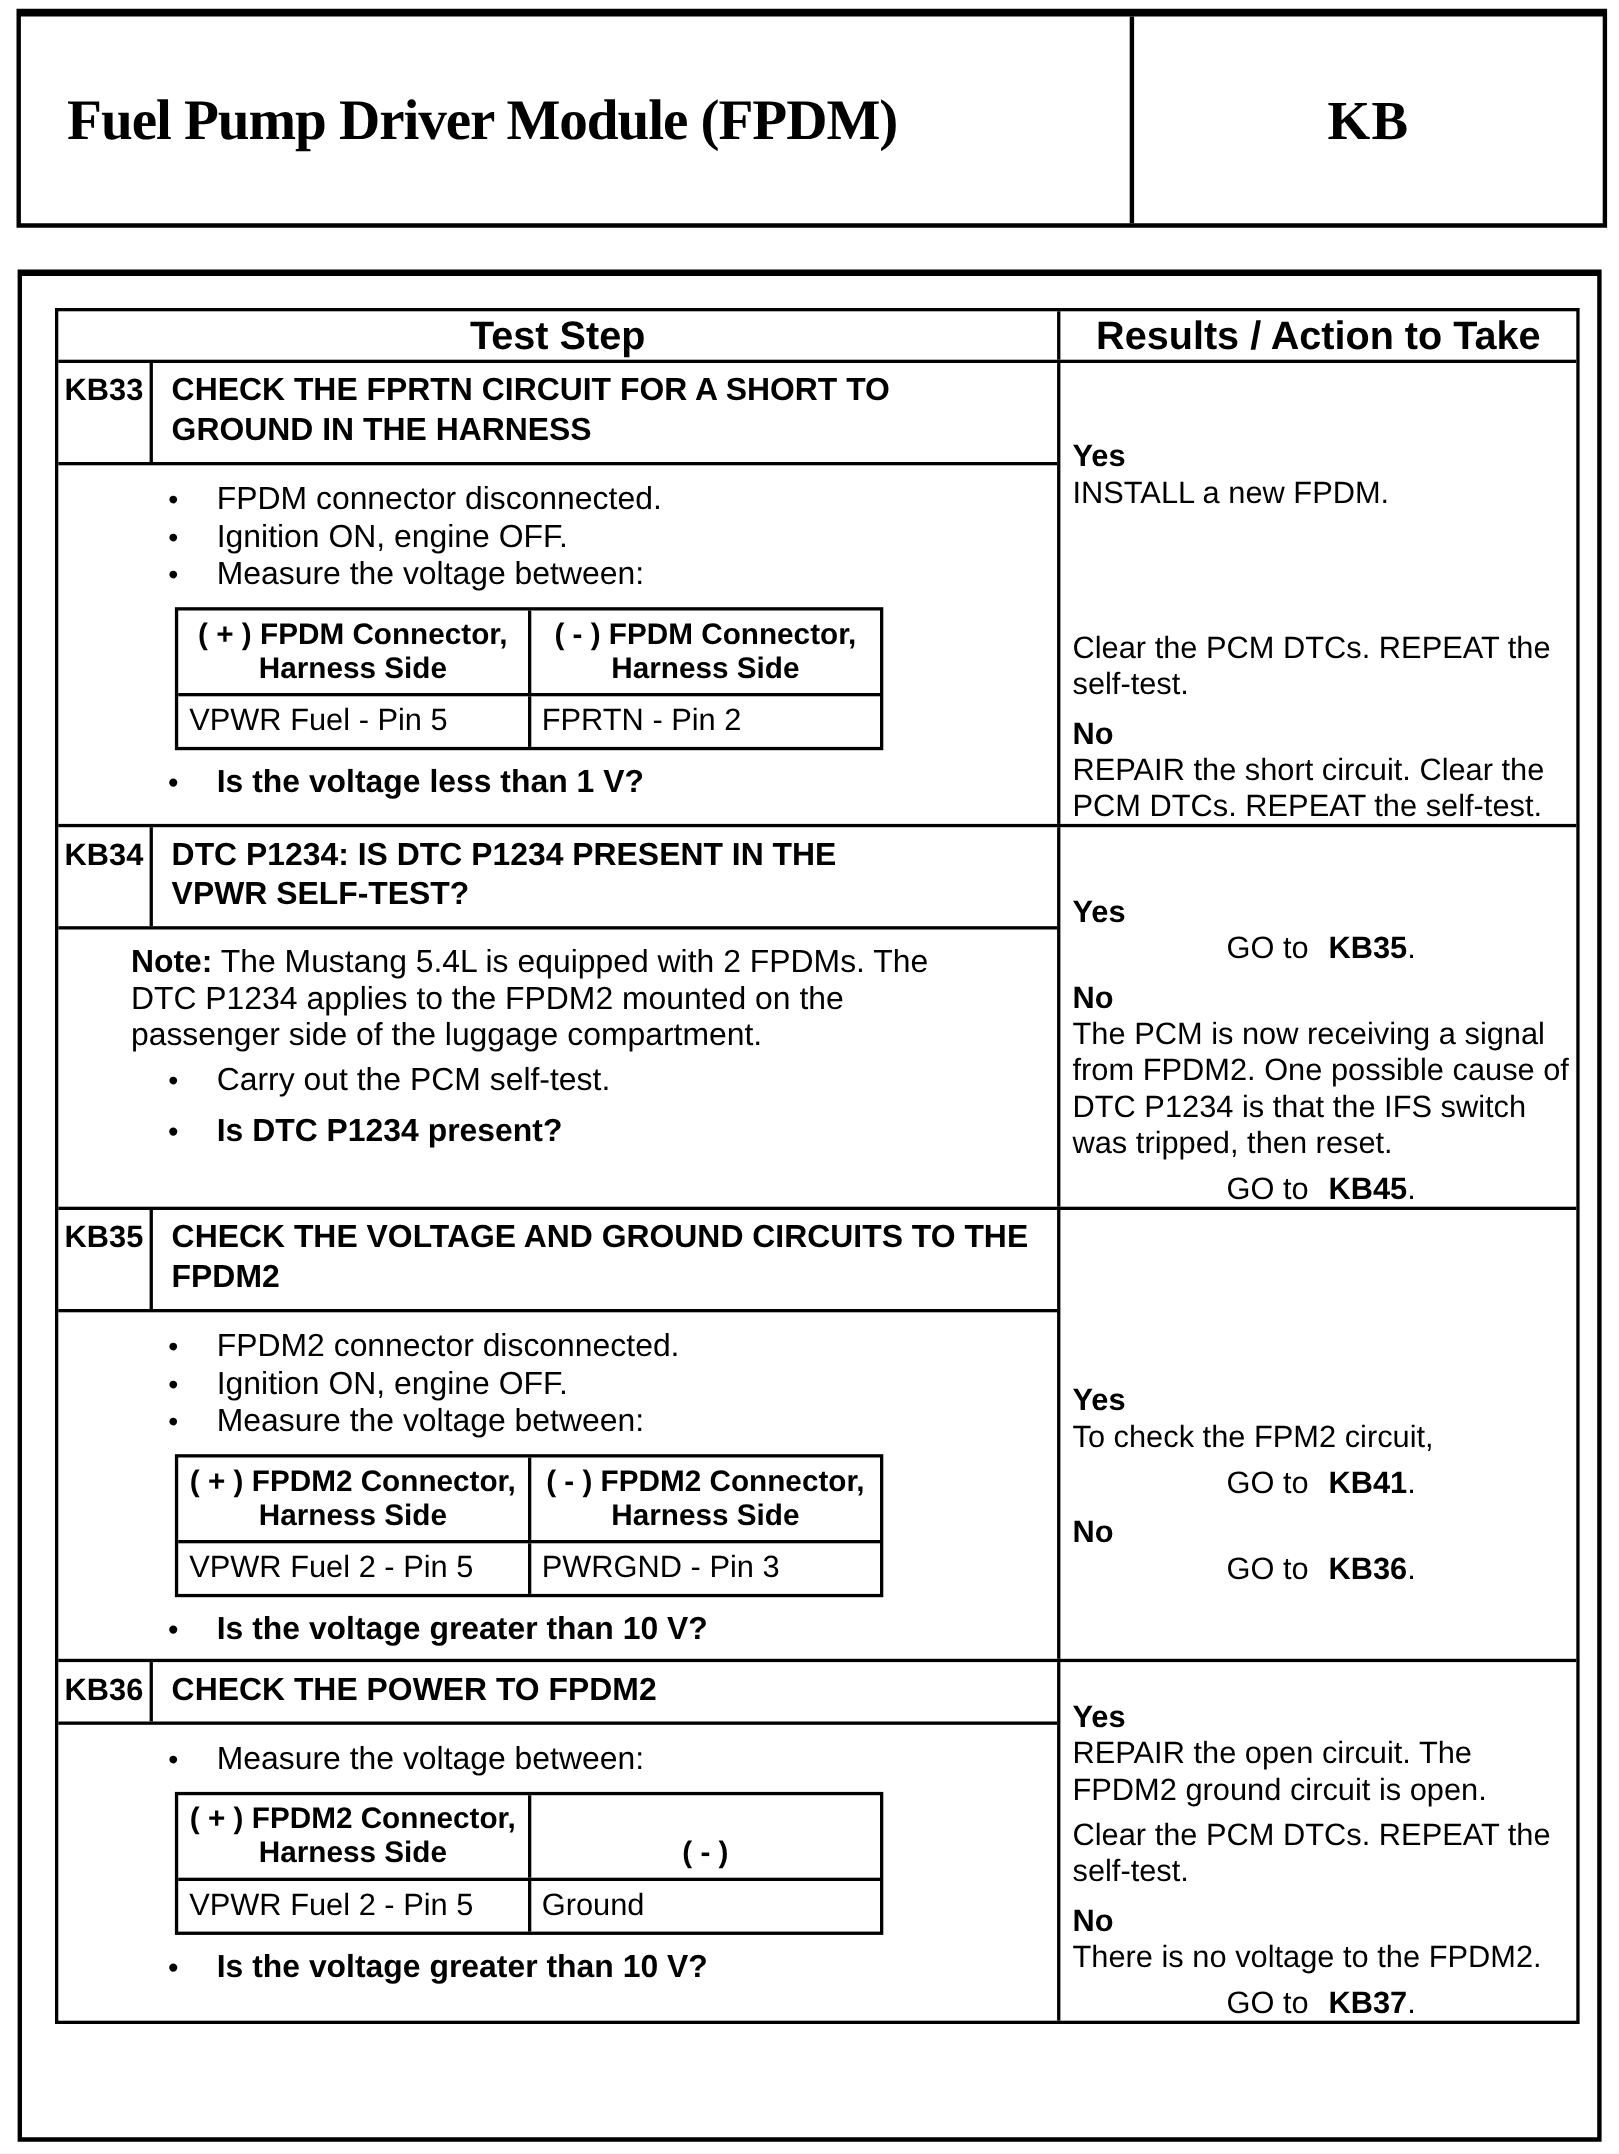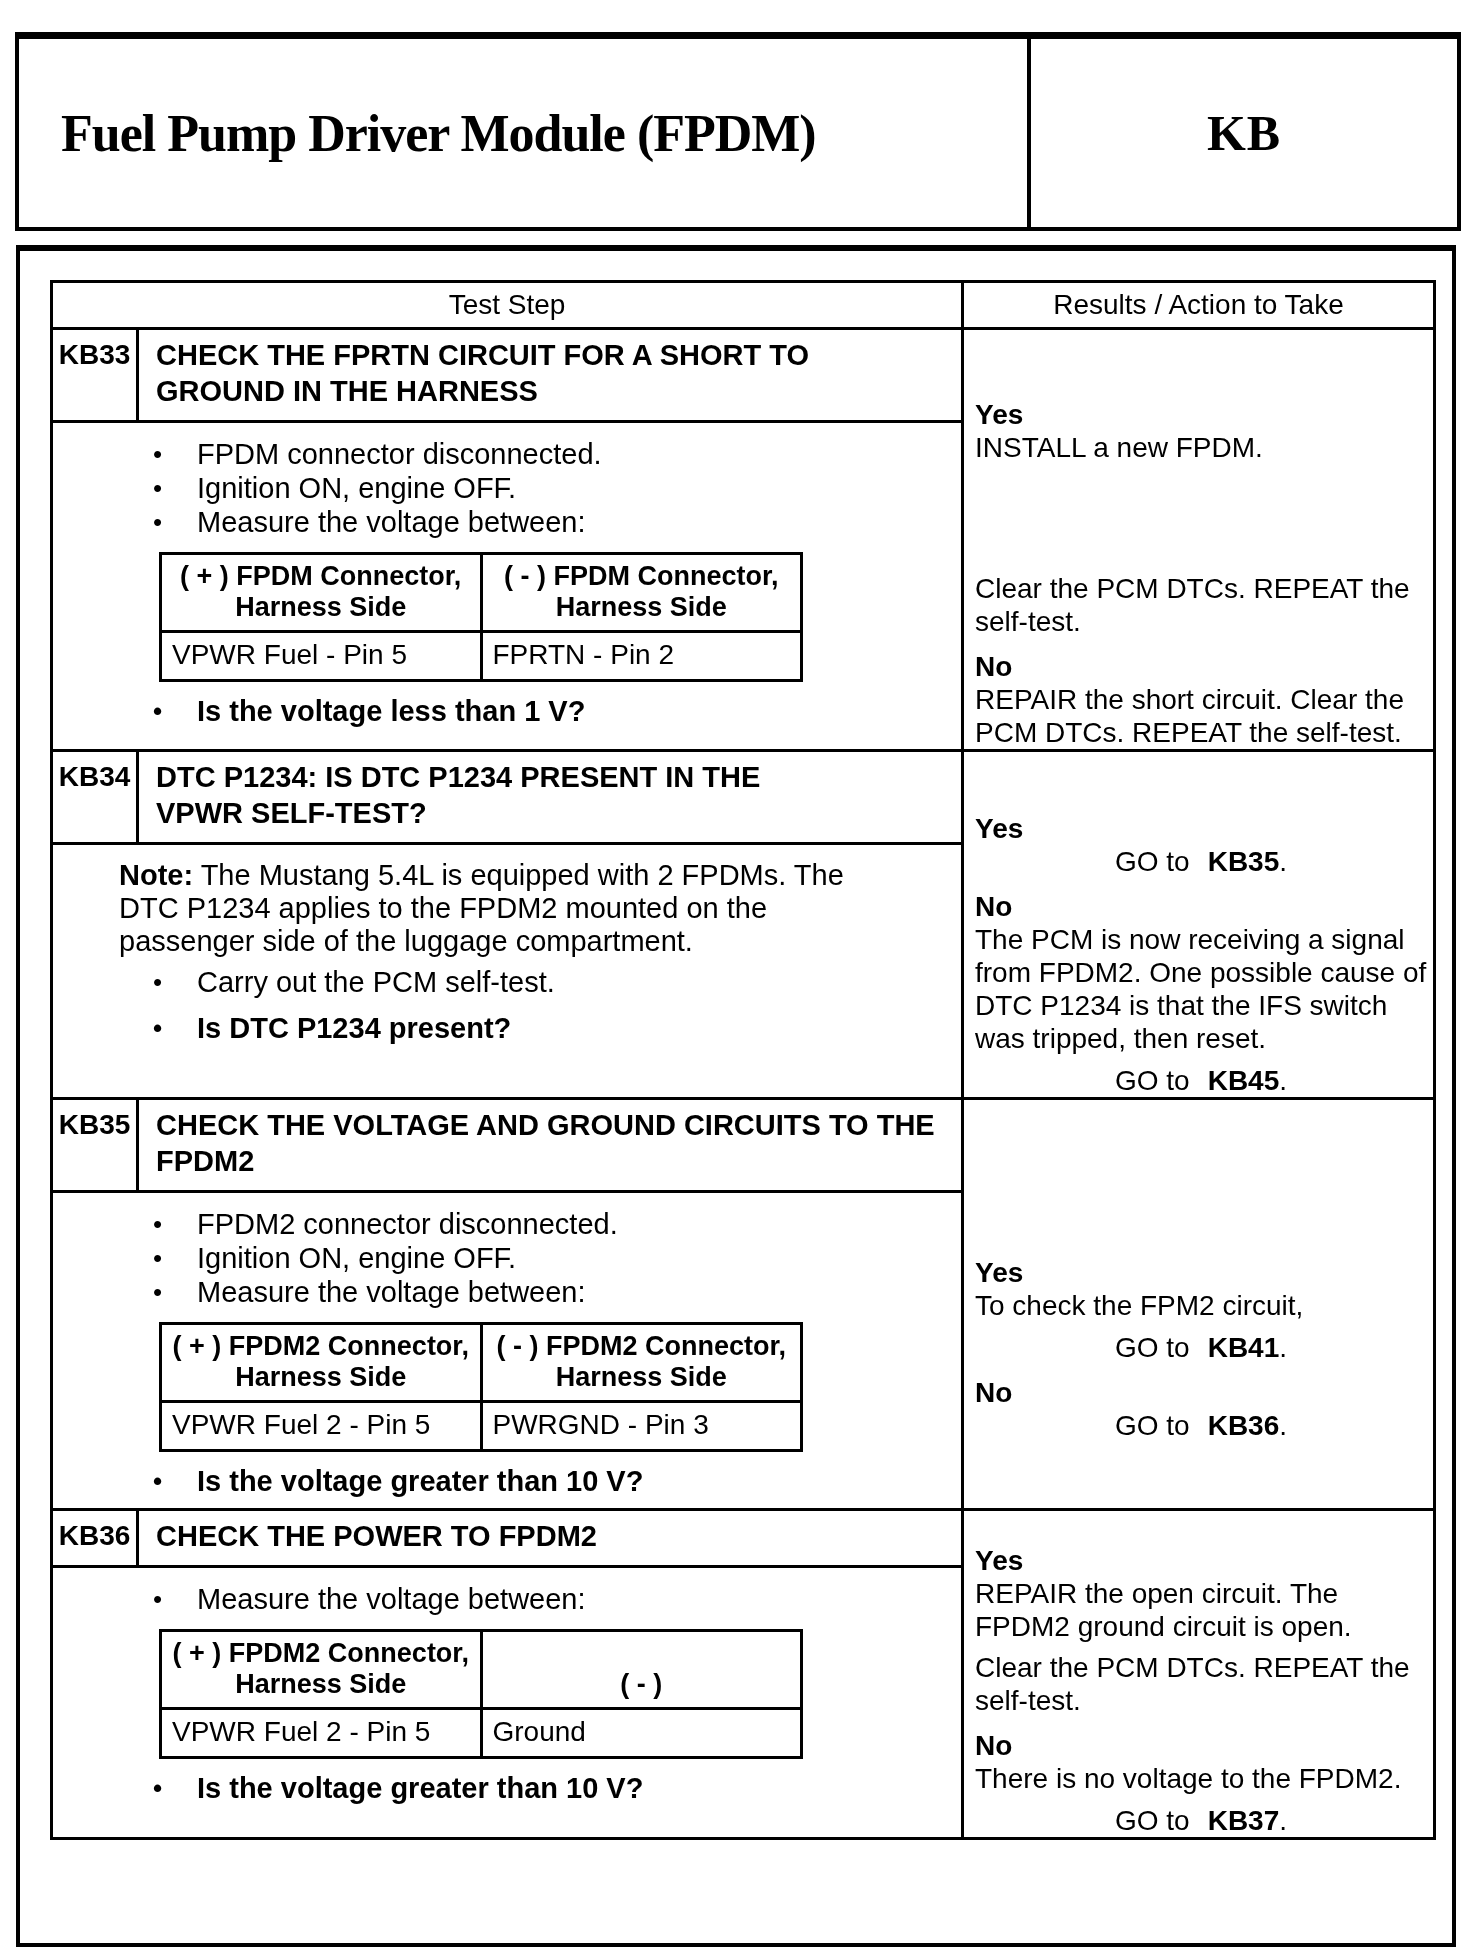--- a/index.html
+++ b/index.html
@@ -10,7 +10,7 @@
   
   .header-box {
     position:absolute; left:15px; top:8px; width:1438px; height:188px;
-    border:4px solid #000; border-top-width:7px; display:flex; box-sizing:content-box;margin-top:24px;
+    border:4px solid #000; border-top-width:7px; display:flex; box-sizing:content-box;
   }
   .header-title-cell { flex:1; display:flex; align-items:center; padding-left:42px; }
   .header-title {

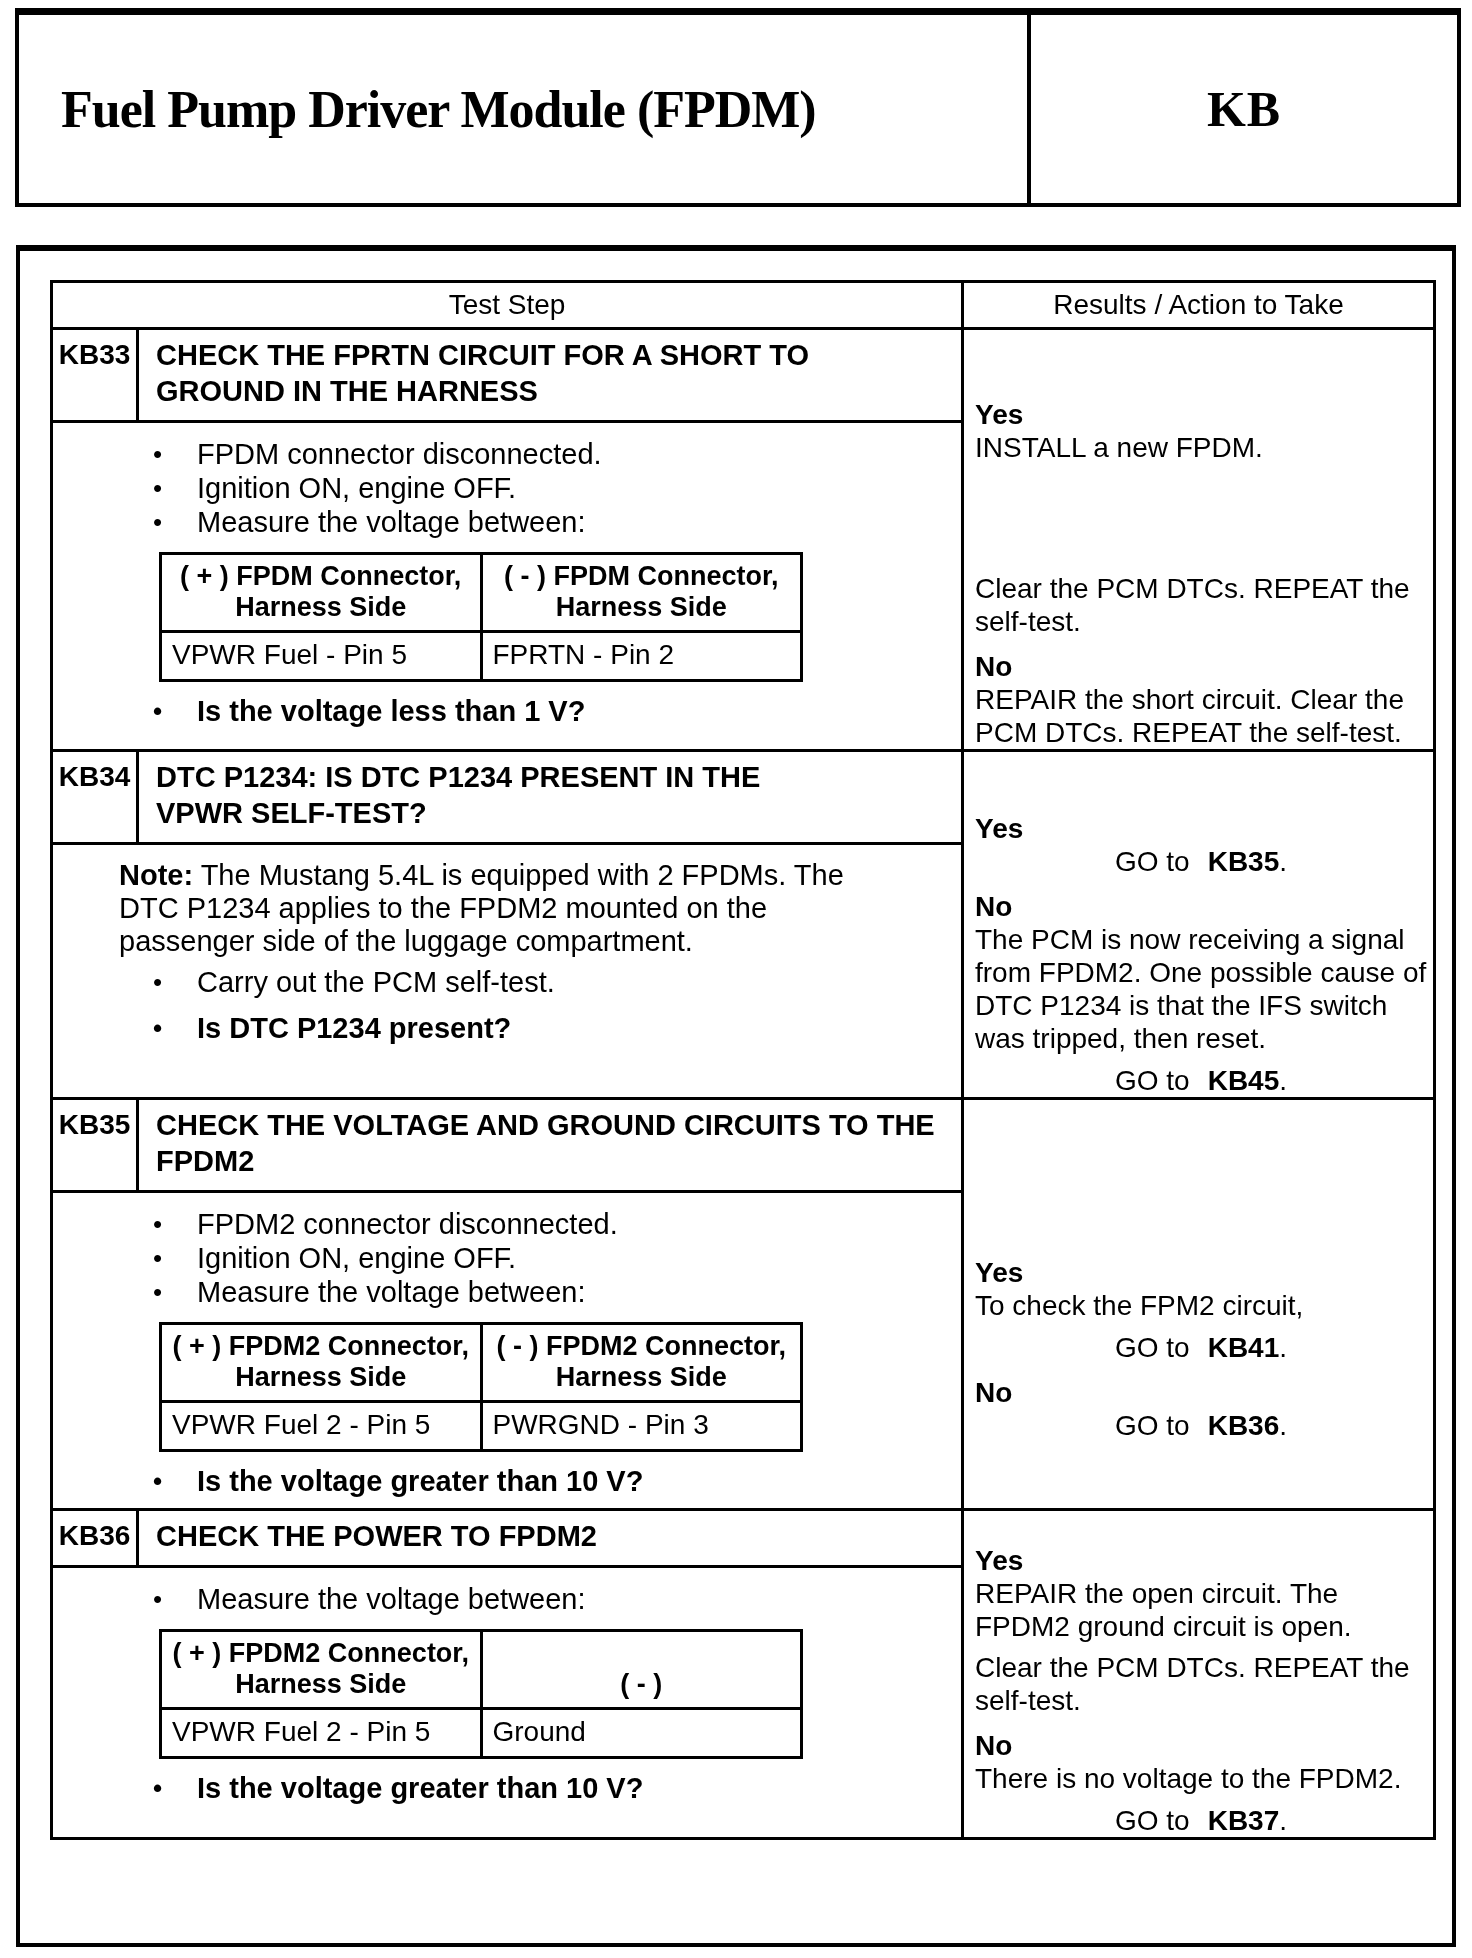--- a/index.html
+++ b/index.html
@@ -32,7 +32,7 @@
     border:3px solid #000;
   }
   .thead-row { display:flex; border-bottom:3px solid #000; }
-  .th { display:flex; align-items:center; justify-content:center; font-weight:normal; font-size:28px; height:44px; box-sizing:border-box; }
+  .th { display:flex; align-items:center; justify-content:center; font-weight:bold; font-size:36px; height:44px; box-sizing:border-box; }
   .th-test { flex:1; }
   .th-results { width:472px; border-left:3px solid #000; }
 

